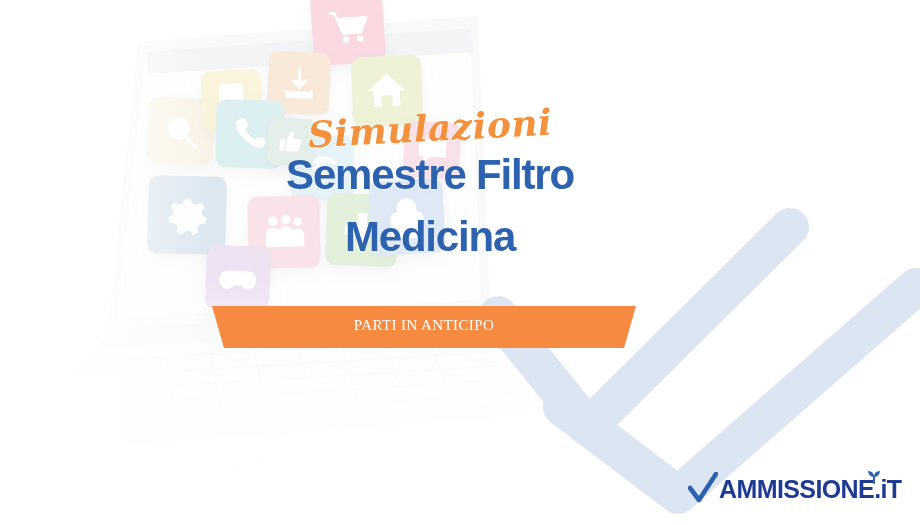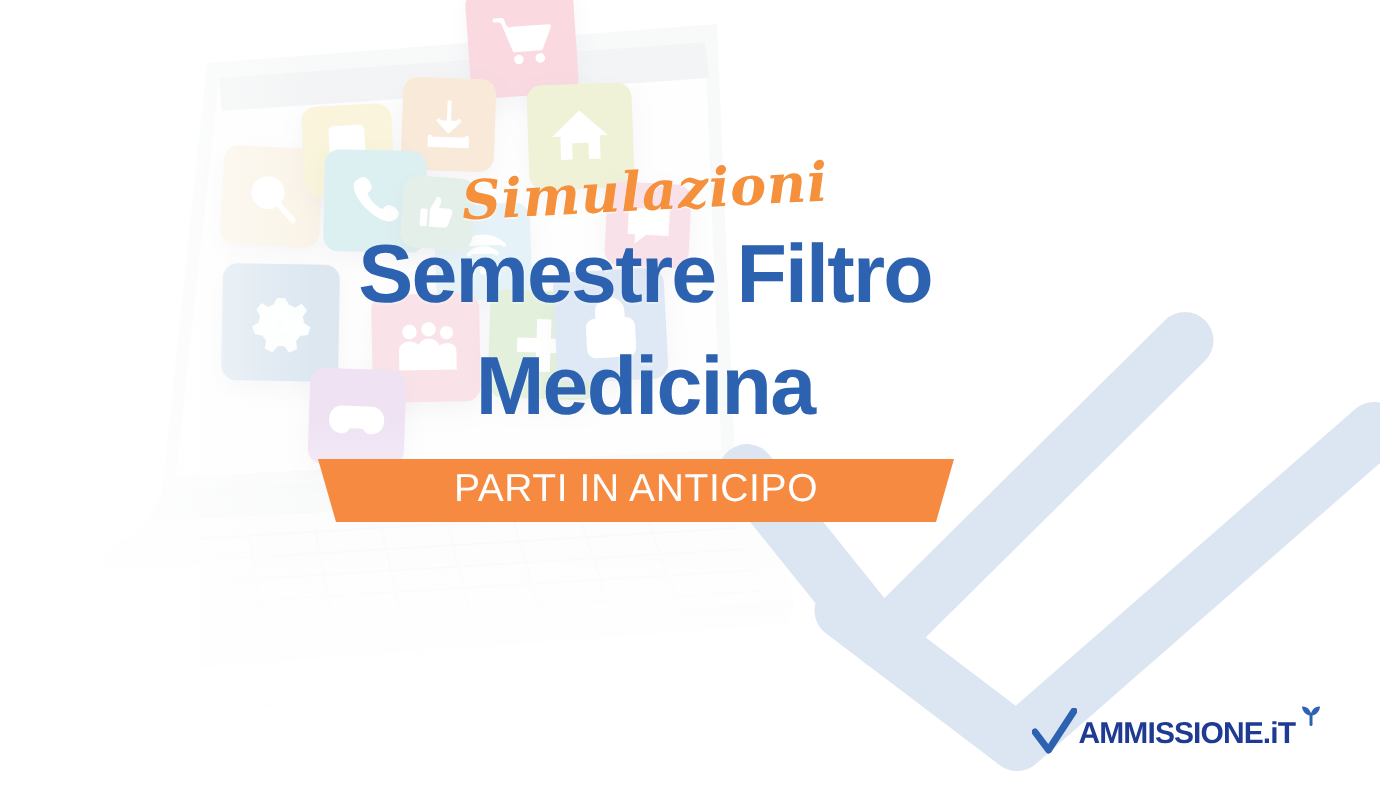--- a/index.html
+++ b/index.html
@@ -50,7 +50,7 @@
   .title{
     font-family:"Liberation Sans", sans-serif;
     font-weight:700;color:#2C62B0;
-    font-size:55px;line-height:1.02;
+    font-size:42px;line-height:1.02;
     letter-spacing:-1.2px;
     margin-top:8px;
     text-shadow:0 1px 2px rgba(255,255,255,.55);

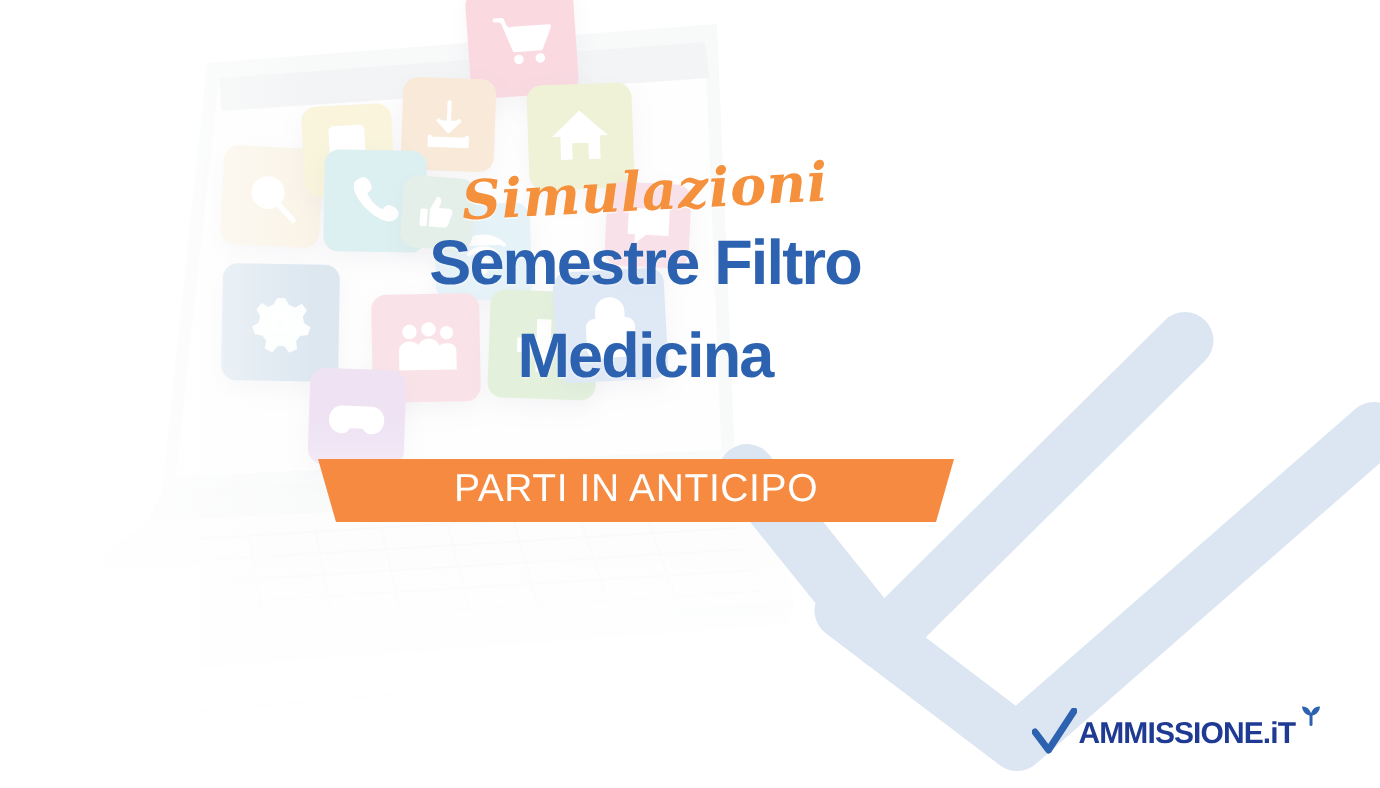--- a/index.html
+++ b/index.html
@@ -62,8 +62,8 @@
   .ribbon svg{position:absolute;inset:0;width:100%;height:100%;}
   .ribbon-label{
     position:absolute;inset:0;display:flex;align-items:center;justify-content:center;
-    color:#ffffff;font-size:26px;font-weight:400;letter-spacing:.4px;
-    font-family:Liberation Sans, sans-serif;
+    color:#ffffff;font-size:15px;font-weight:400;letter-spacing:.4px;
+    font-family:Liberation Serif, serif;
     padding-bottom:3px;
   }
 

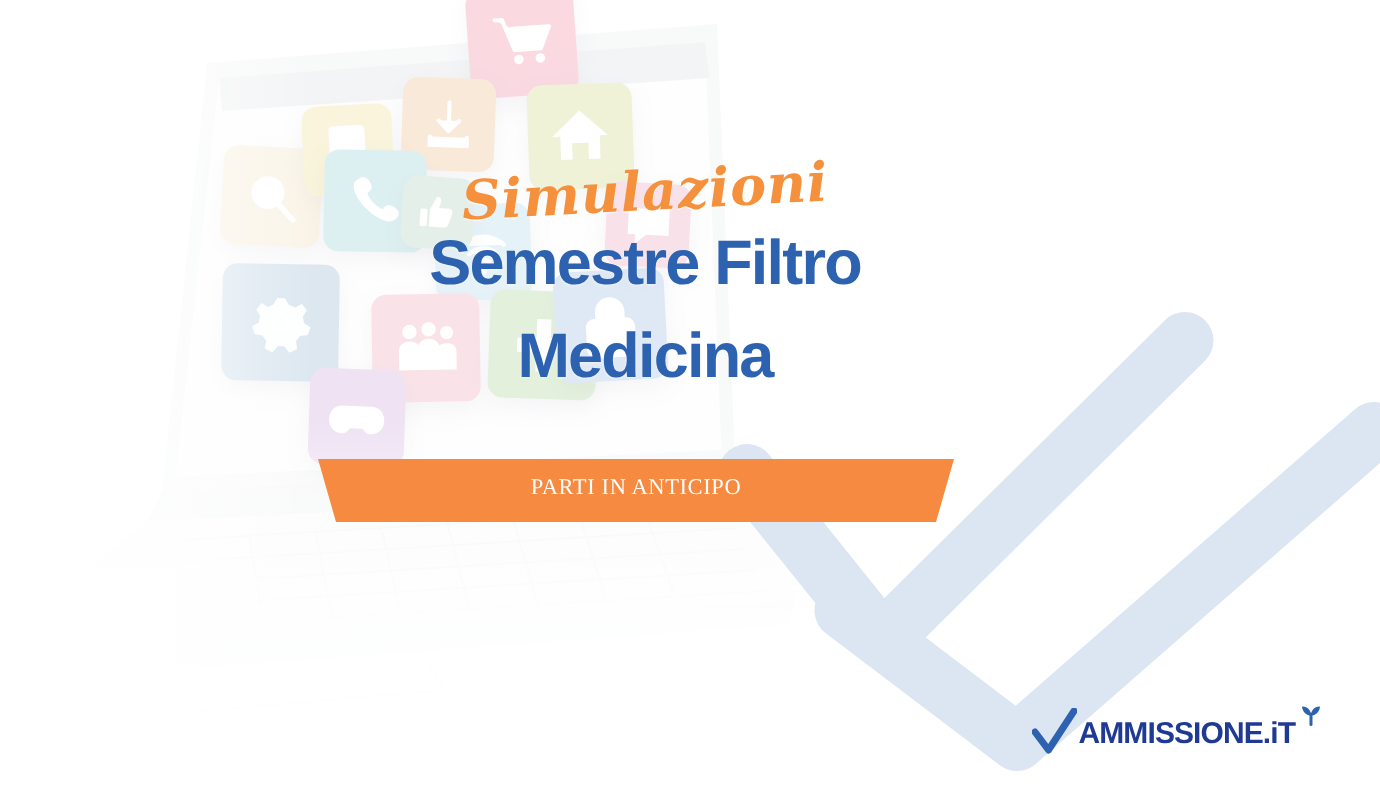--- a/index.html
+++ b/index.html
@@ -72,7 +72,7 @@
   .brand-check{display:block;margin-right:1px;}
   .brand-text{
     font-family:"Liberation Sans", sans-serif;
-    font-weight:700;font-size:20px;letter-spacing:-.6px;color:#1F3A93;line-height:1;
+    font-weight:700;font-size:25px;letter-spacing:-.6px;color:#1F3A93;line-height:1;
   }
   .brand-sprout{position:absolute;left:178px;top:2px;}
 </style>

